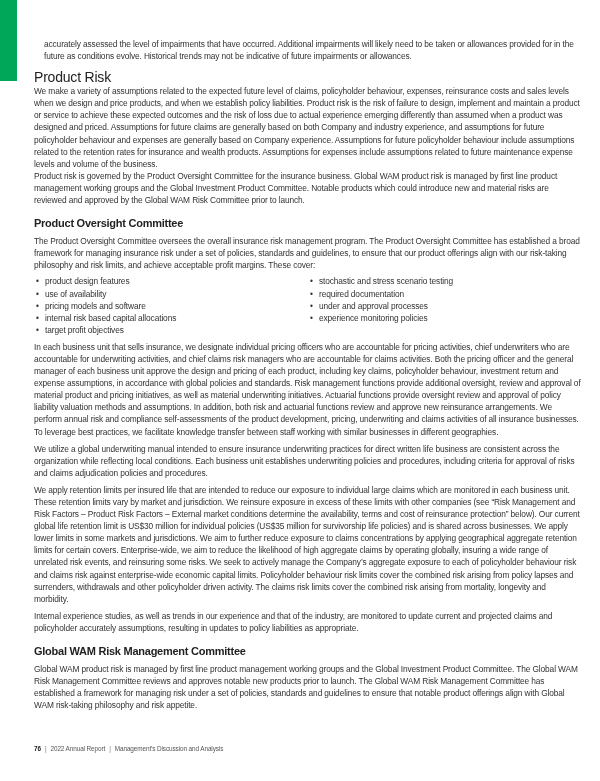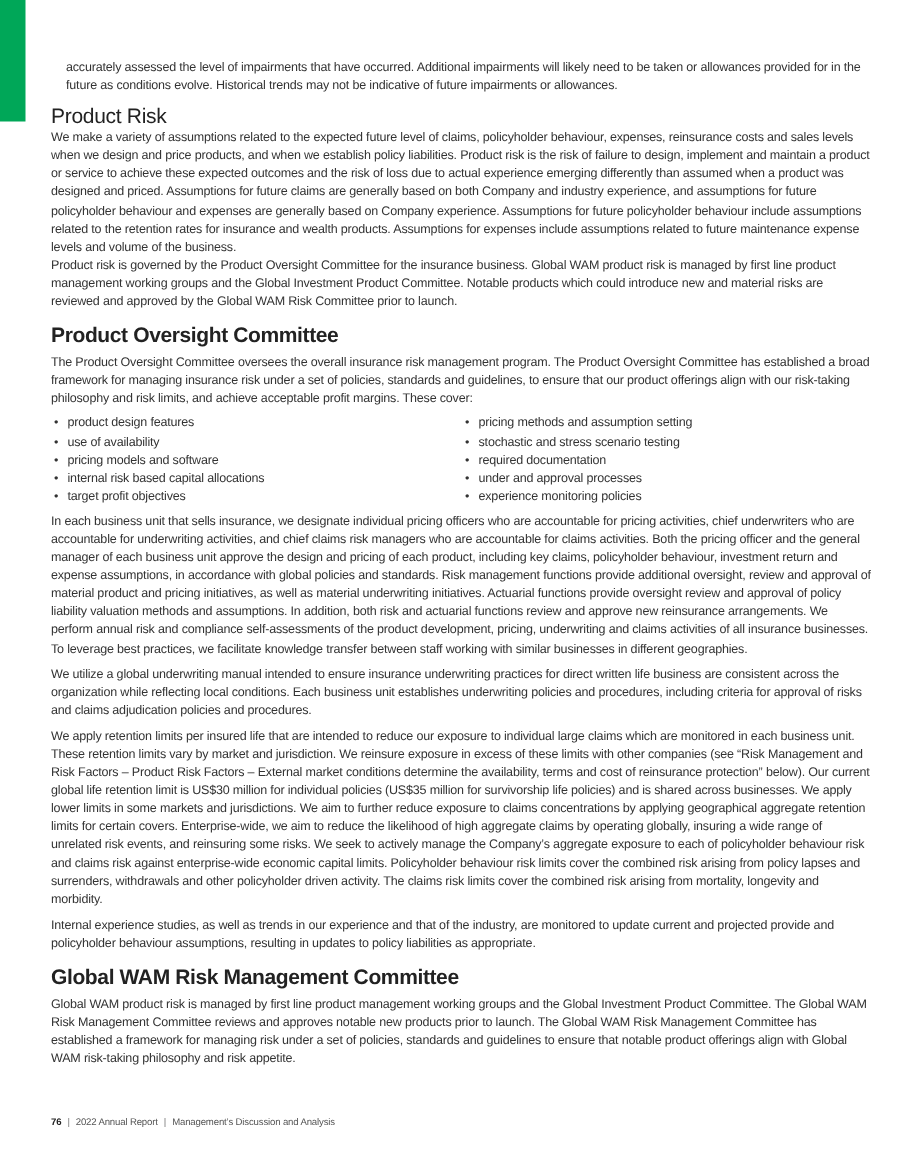--- a/index.html
+++ b/index.html
@@ -13,7 +13,7 @@
   .intro { margin-left: 10px; margin-top: 38px; }
   h1 { font-size: 14px; font-weight: normal; color: #222222; margin: 7px 0 0 0; line-height: 16px; letter-spacing: -0.2px; }
   h2.blue { font-size: 8.8px; font-weight: bold; color: #1a6fb0; margin: 11px 0 0 0; line-height: 11px; letter-spacing: -0.2px; }
-  h3 { font-size: 14px; font-weight: bold; color: #222222; margin: 12px 0 6px 0; line-height: 11px; letter-spacing: -0.25px; }
+  h3 { font-size: 11px; font-weight: bold; color: #222222; margin: 12px 0 6px 0; line-height: 11px; letter-spacing: -0.25px; }
   .para { margin-bottom: 5px; }
   .bullets { display: flex; margin: 4px 0 5px 0; }
   .bullets ul { list-style: none; margin: 0; padding: 0; width: 274px; }

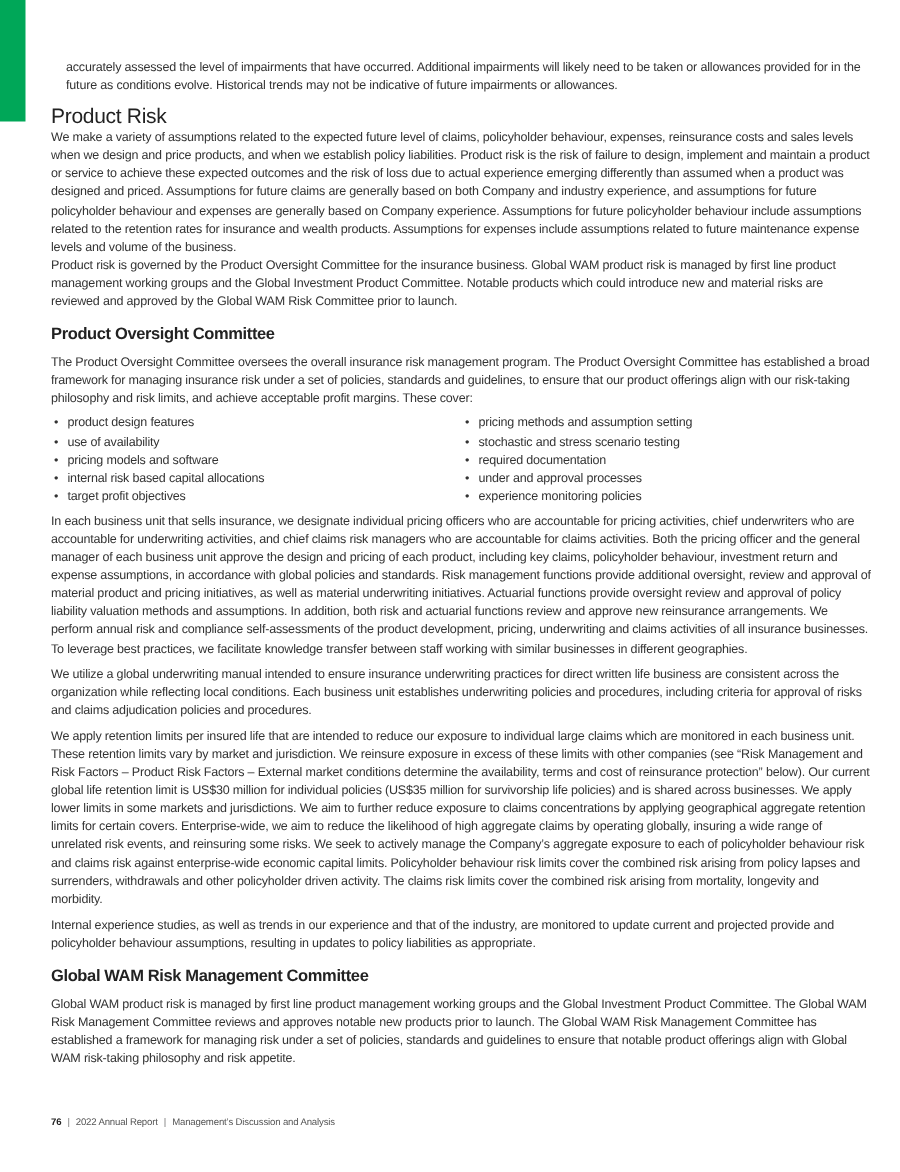--- a/index.html
+++ b/index.html
@@ -48,7 +48,6 @@
       <li>target profit objectives</li>
     </ul>
     <ul>
-      <li>pricing methods and assumption setting</li>
       <li>stochastic and stress scenario testing</li>
       <li>required documentation</li>
       <li>under and approval processes</li>

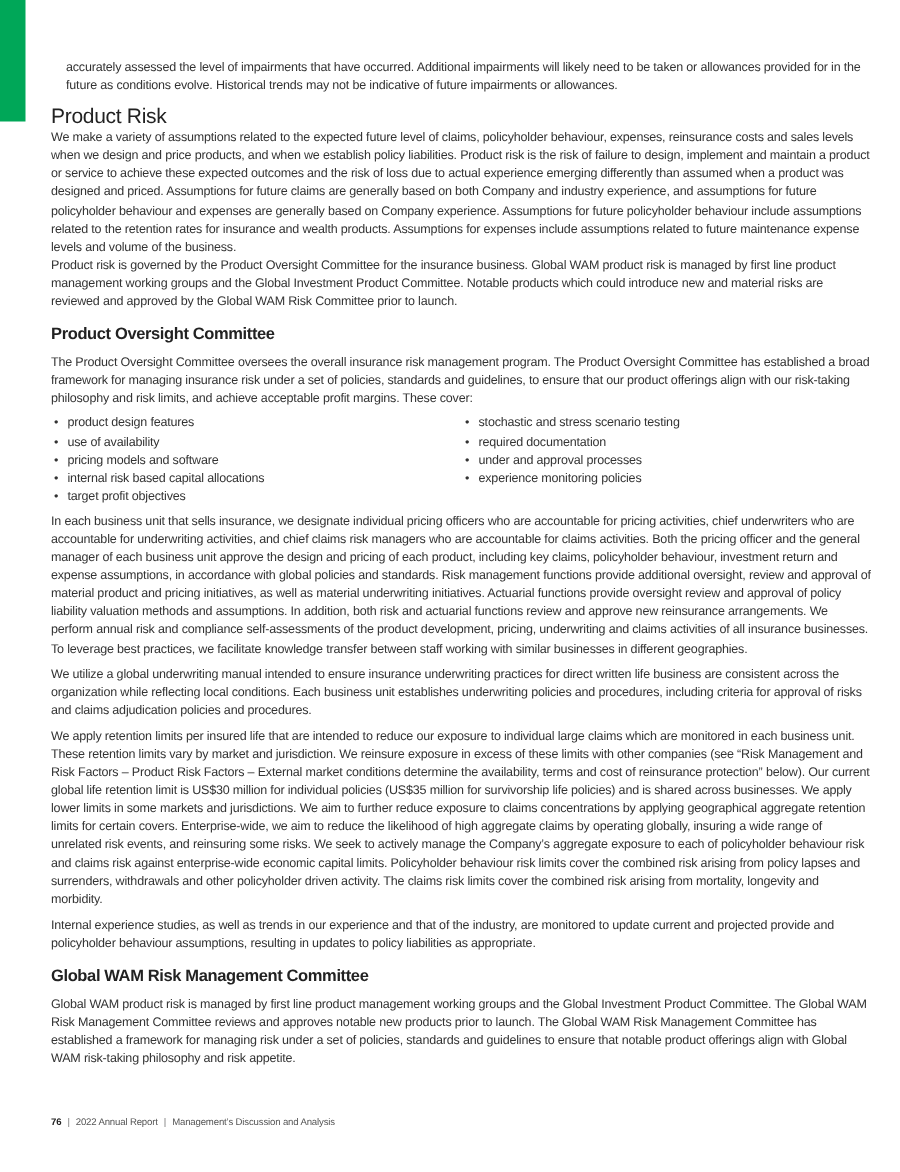--- a/index.html
+++ b/index.html
@@ -58,7 +58,7 @@
   <p class="para">In each business unit that sells insurance, we designate individual pricing officers who are accountable for pricing activities, chief underwriters who are accountable for underwriting activities, and chief claims risk managers who are accountable for claims activities. Both the pricing officer and the general manager of each business unit approve the design and pricing of each product, including key claims, policyholder behaviour, investment return and expense assumptions, in accordance with global policies and standards. Risk management functions provide additional oversight, review and approval of material product and pricing initiatives, as well as material underwriting initiatives. Actuarial functions provide oversight review and approval of policy liability valuation methods and assumptions. In addition, both risk and actuarial functions review and approve new reinsurance arrangements. We perform annual risk and compliance self-assessments of the product development, pricing, underwriting and claims activities of all insurance businesses. To leverage best practices, we facilitate knowledge transfer between staff working with similar businesses in different geographies.</p>
   <p class="para">We utilize a global underwriting manual intended to ensure insurance underwriting practices for direct written life business are consistent across the organization while reflecting local conditions. Each business unit establishes underwriting policies and procedures, including criteria for approval of risks and claims adjudication policies and procedures.</p>
   <p class="para">We apply retention limits per insured life that are intended to reduce our exposure to individual large claims which are monitored in each business unit. These retention limits vary by market and jurisdiction. We reinsure exposure in excess of these limits with other companies (see “Risk Management and Risk Factors – Product Risk Factors – External market conditions determine the availability, terms and cost of reinsurance protection” below). Our current global life retention limit is US$30 million for individual policies (US$35 million for survivorship life policies) and is shared across businesses. We apply lower limits in some markets and jurisdictions. We aim to further reduce exposure to claims concentrations by applying geographical aggregate retention limits for certain covers. Enterprise-wide, we aim to reduce the likelihood of high aggregate claims by operating globally, insuring a wide range of unrelated risk events, and reinsuring some risks. We seek to actively manage the Company’s aggregate exposure to each of policyholder behaviour risk and claims risk against enterprise-wide economic capital limits. Policyholder behaviour risk limits cover the combined risk arising from policy lapses and surrenders, withdrawals and other policyholder driven activity. The claims risk limits cover the combined risk arising from mortality, longevity and morbidity.</p>
-  <p class="para">Internal experience studies, as well as trends in our experience and that of the industry, are monitored to update current and projected provide and policyholder behaviour assumptions, resulting in updates to policy liabilities as appropriate.</p>
+  <p class="para">Internal experience studies, as well as trends in our experience and that of the industry, are monitored to update current and projected claims and policyholder accurately assumptions, resulting in updates to policy liabilities as appropriate.</p>
 
   <h3>Global WAM Risk Management Committee</h3>
   <p>Global WAM product risk is managed by first line product management working groups and the Global Investment Product Committee. The Global WAM Risk Management Committee reviews and approves notable new products prior to launch. The Global WAM Risk Management Committee has established a framework for managing risk under a set of policies, standards and guidelines to ensure that notable product offerings align with Global WAM risk-taking philosophy and risk appetite.</p>

